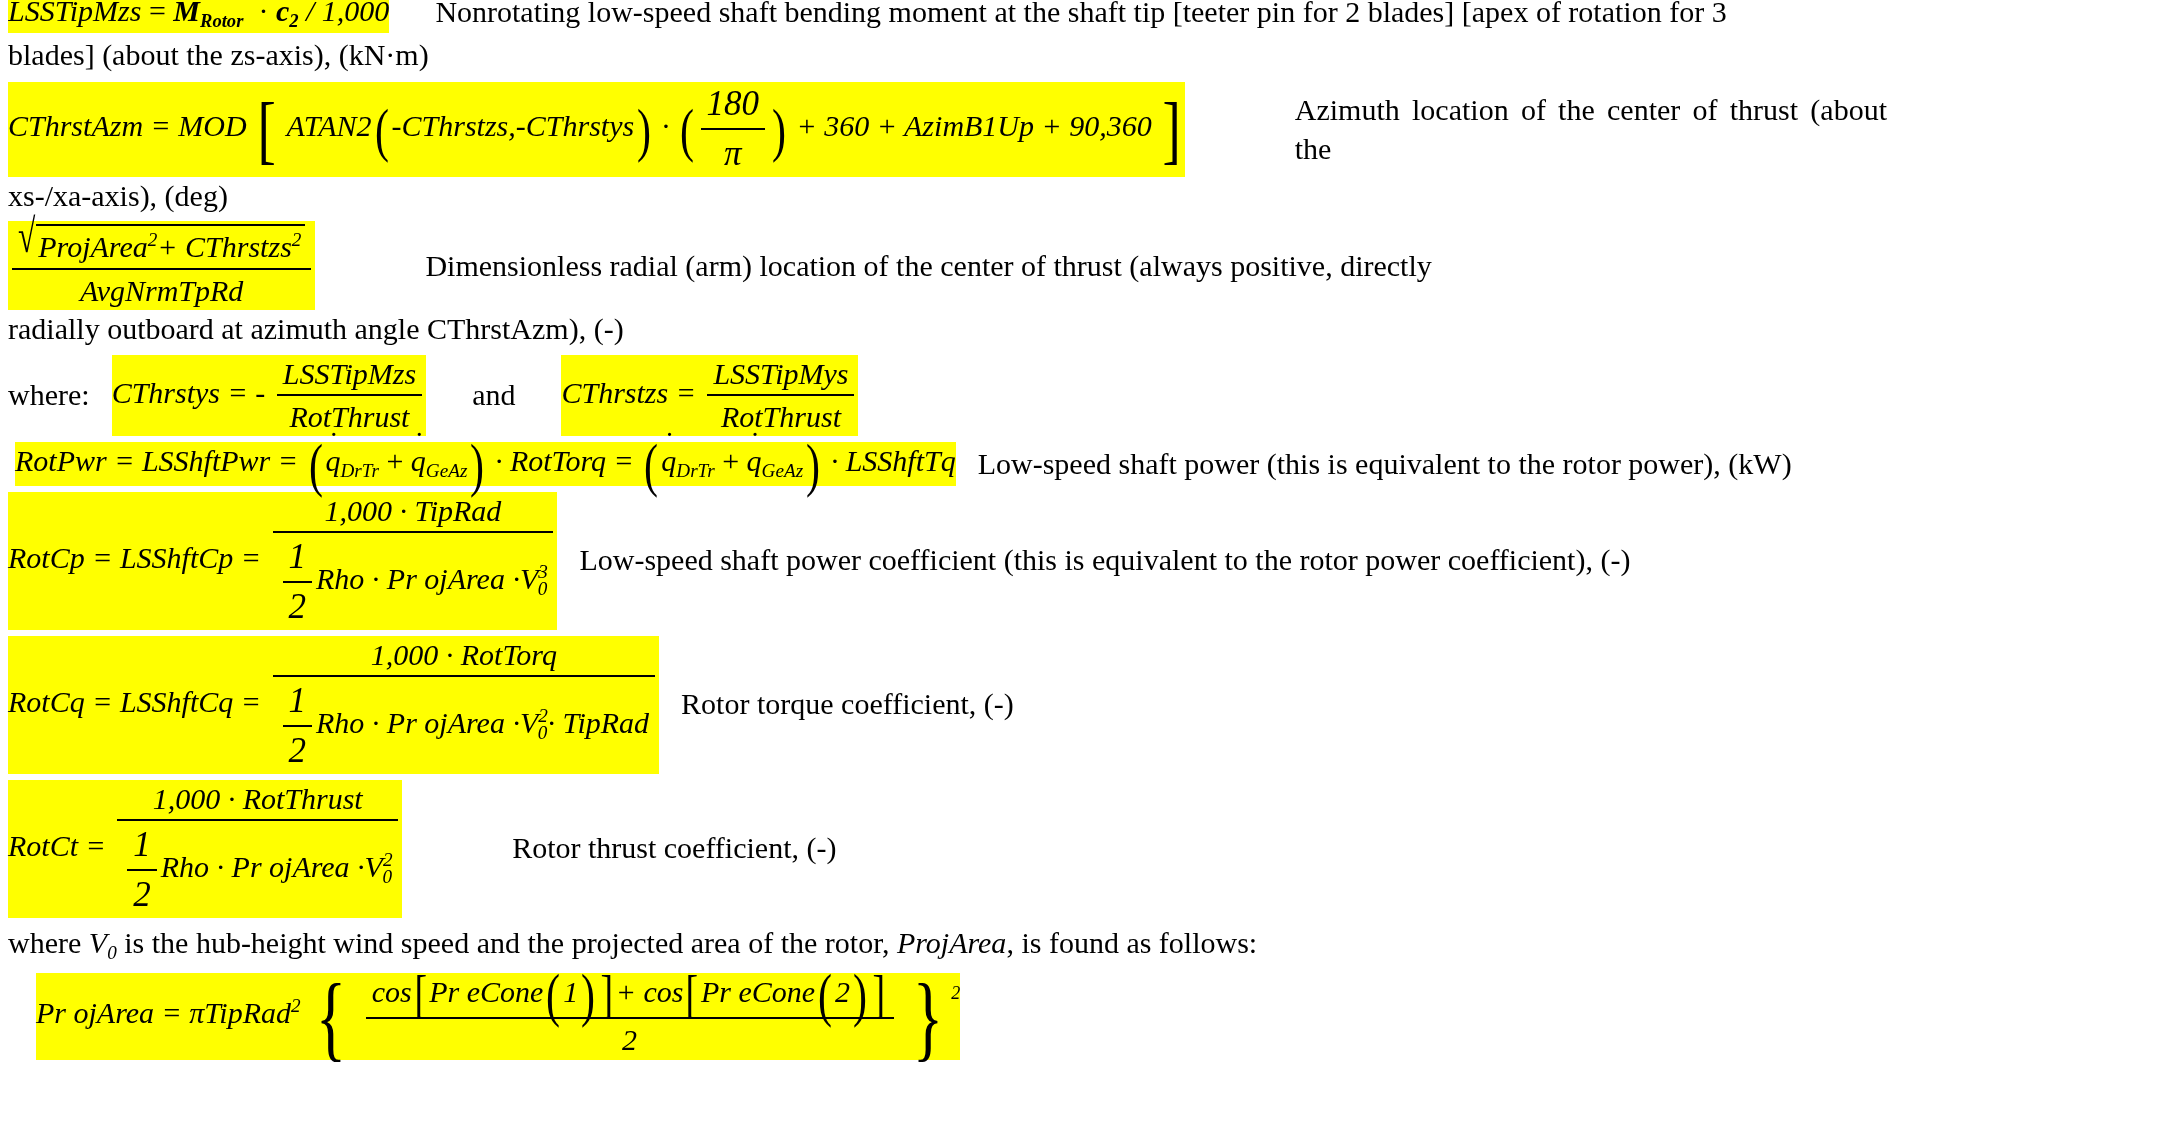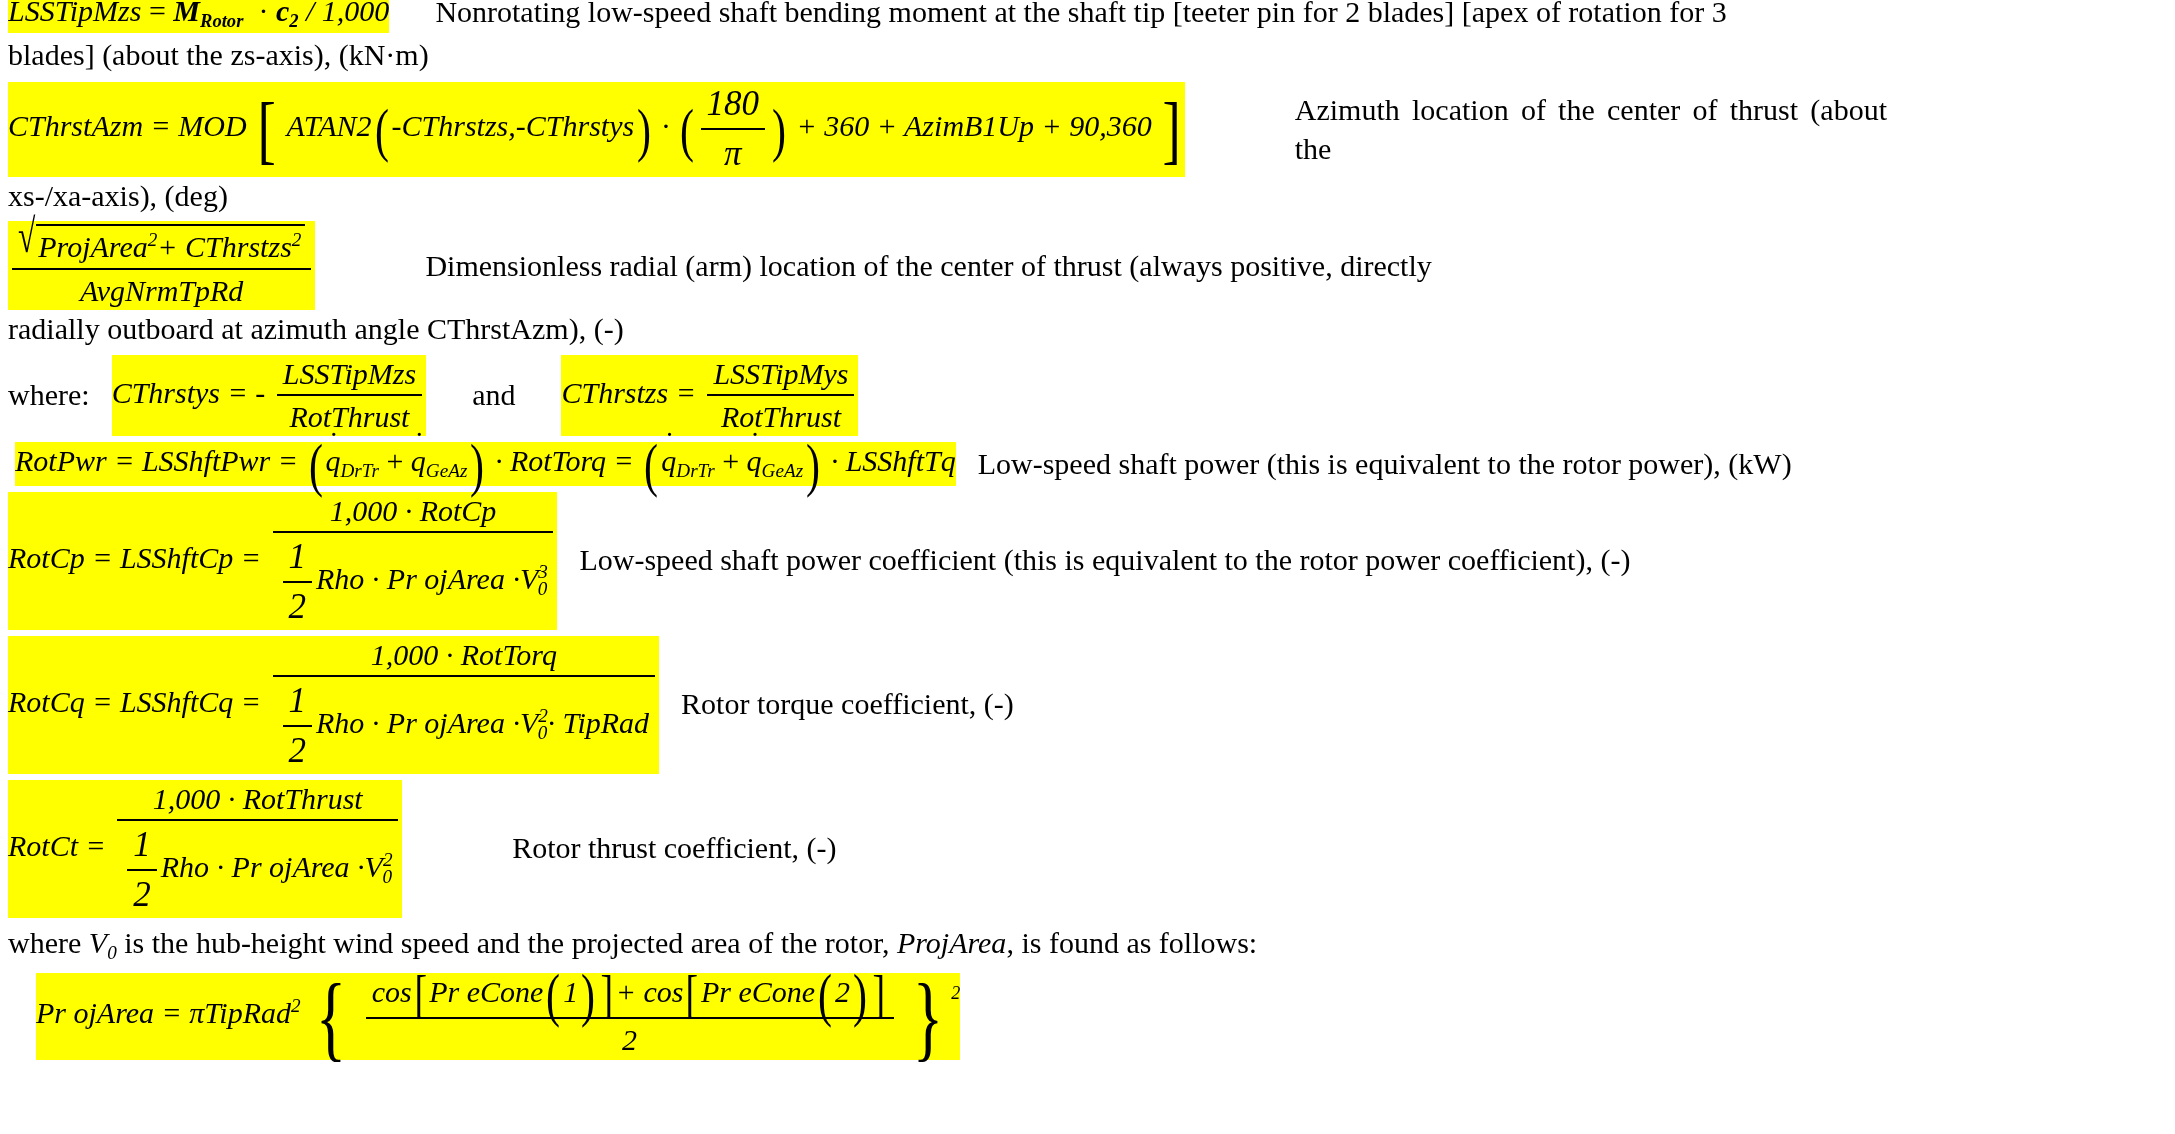--- a/index.html
+++ b/index.html
@@ -262,7 +262,7 @@
     <span class="eq hl">
       <span>RotCp = LSShftCp =</span>
       <span class="frac">
-        <span class="num">1,000 · RotCp</span>
+        <span class="num">1,000 · TipRad</span>
         <span class="den">
           <span class="frac small">
             <span class="num">1</span>

